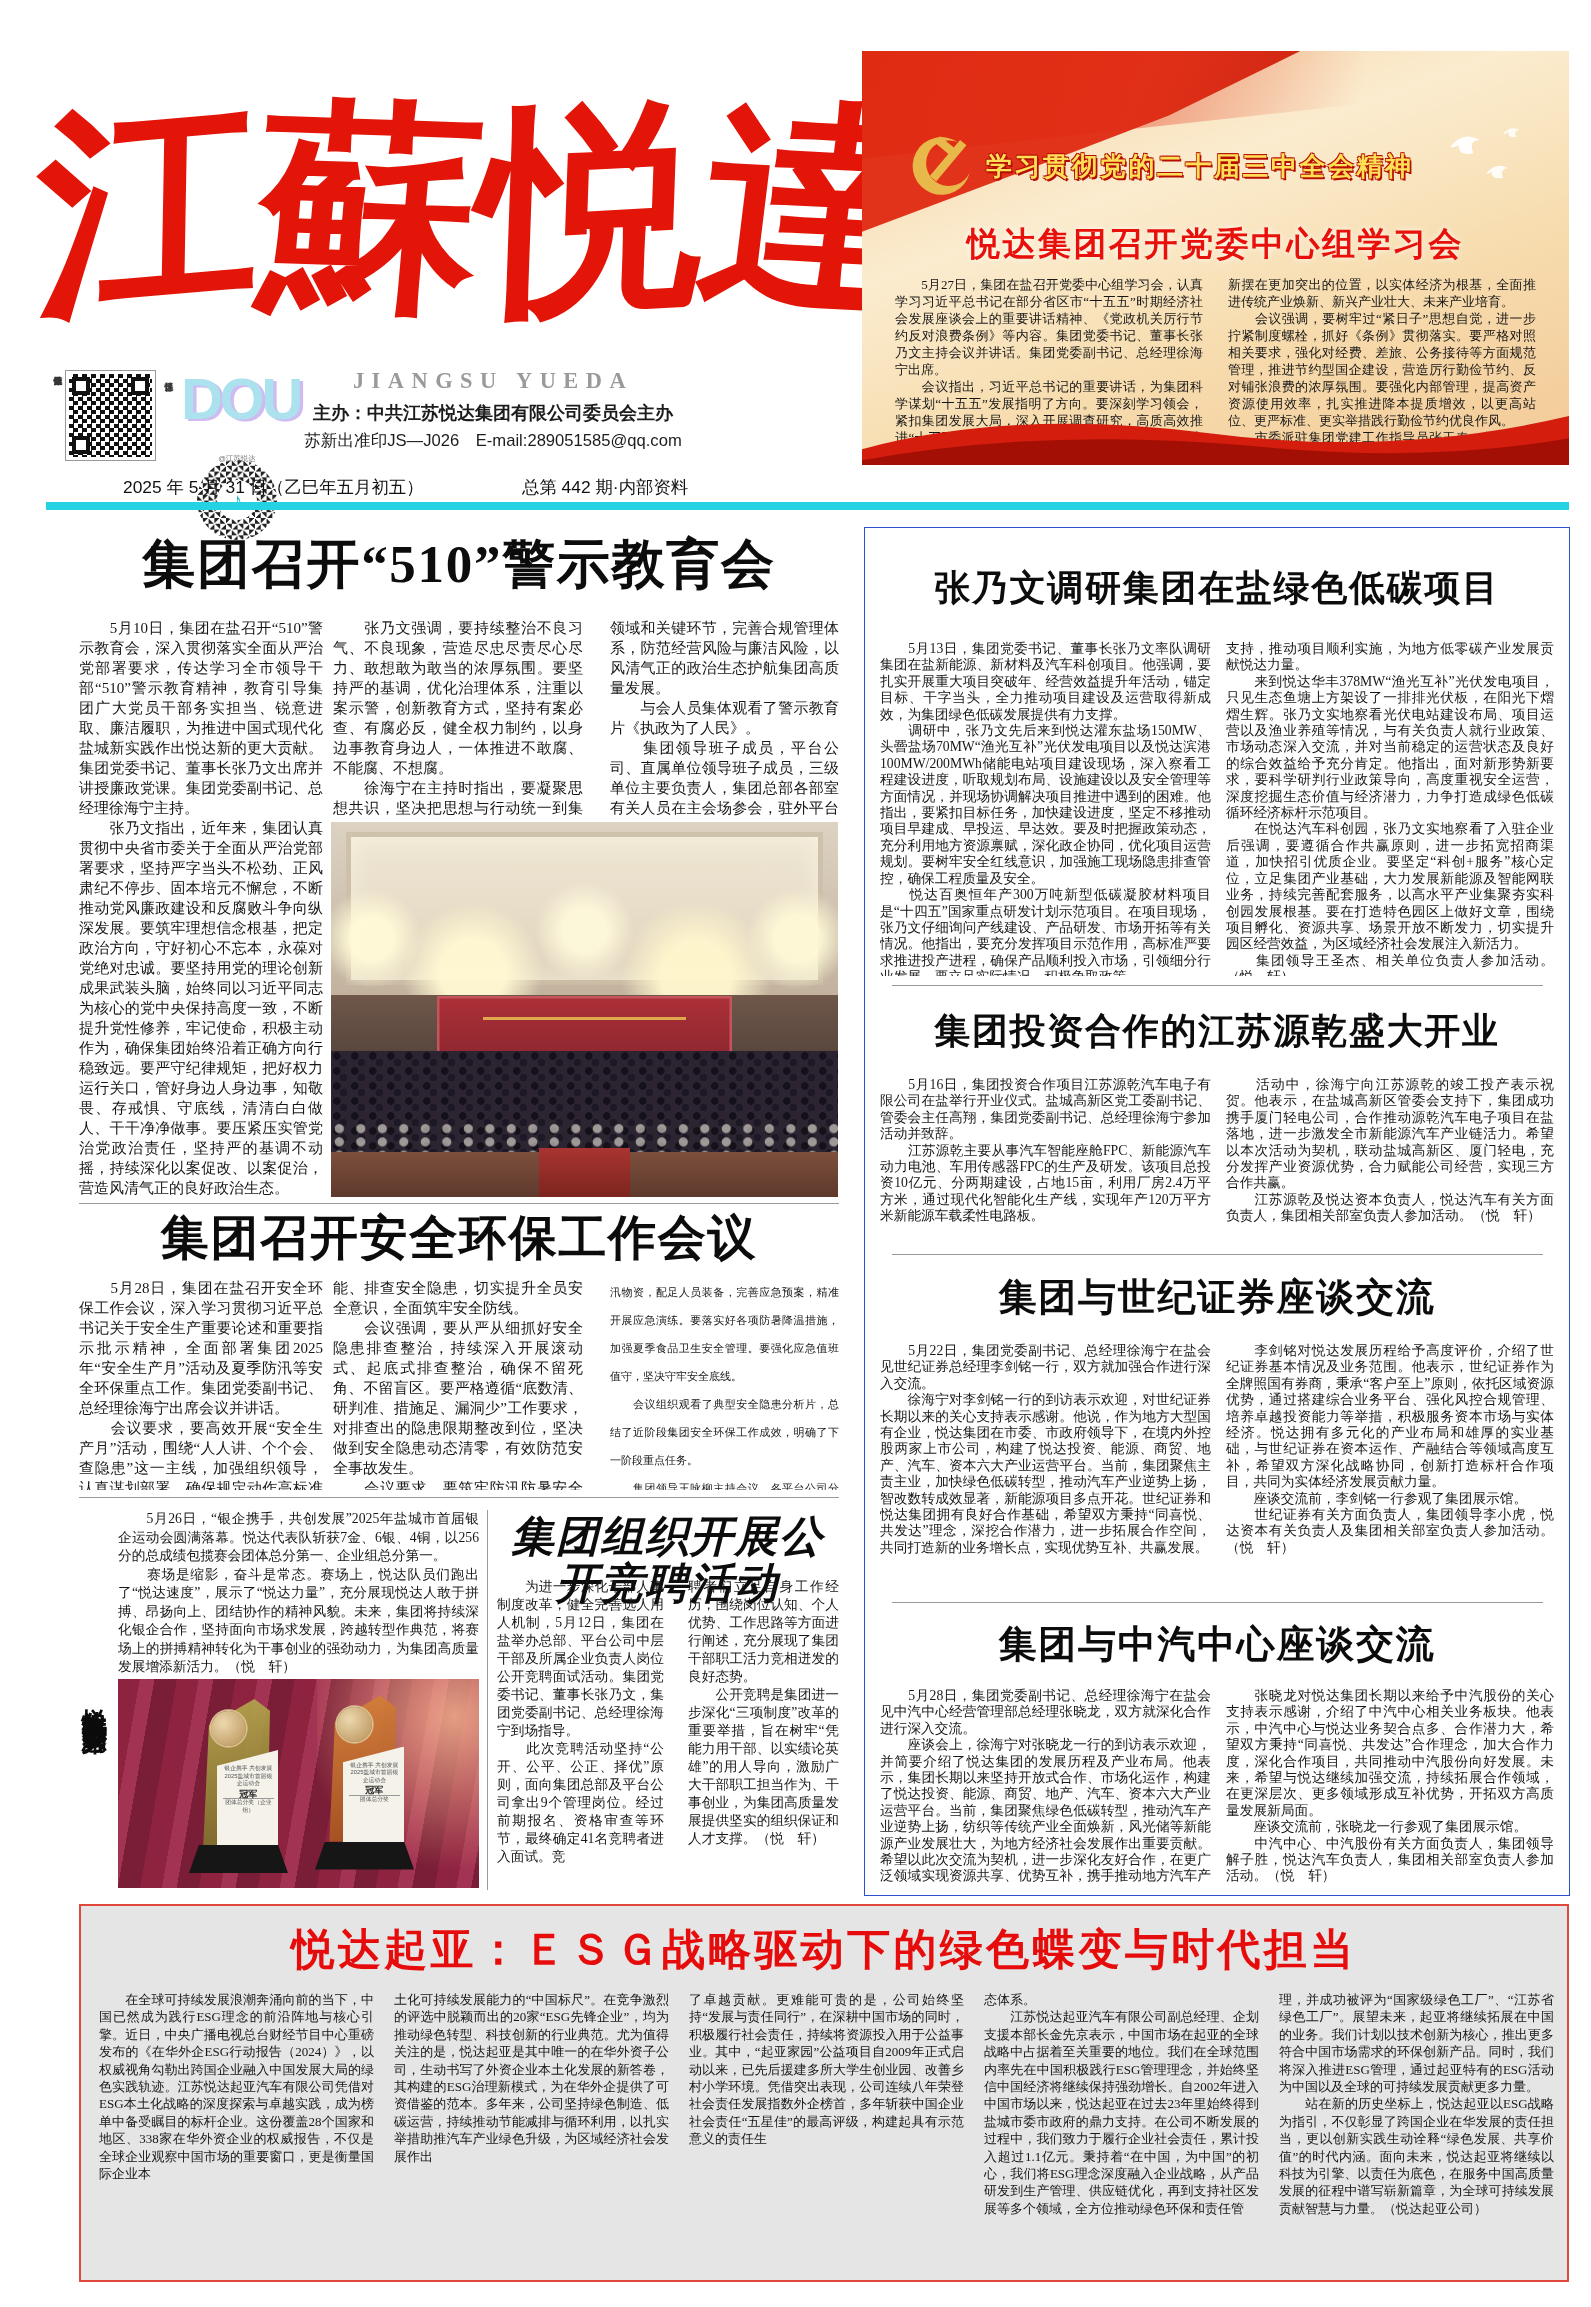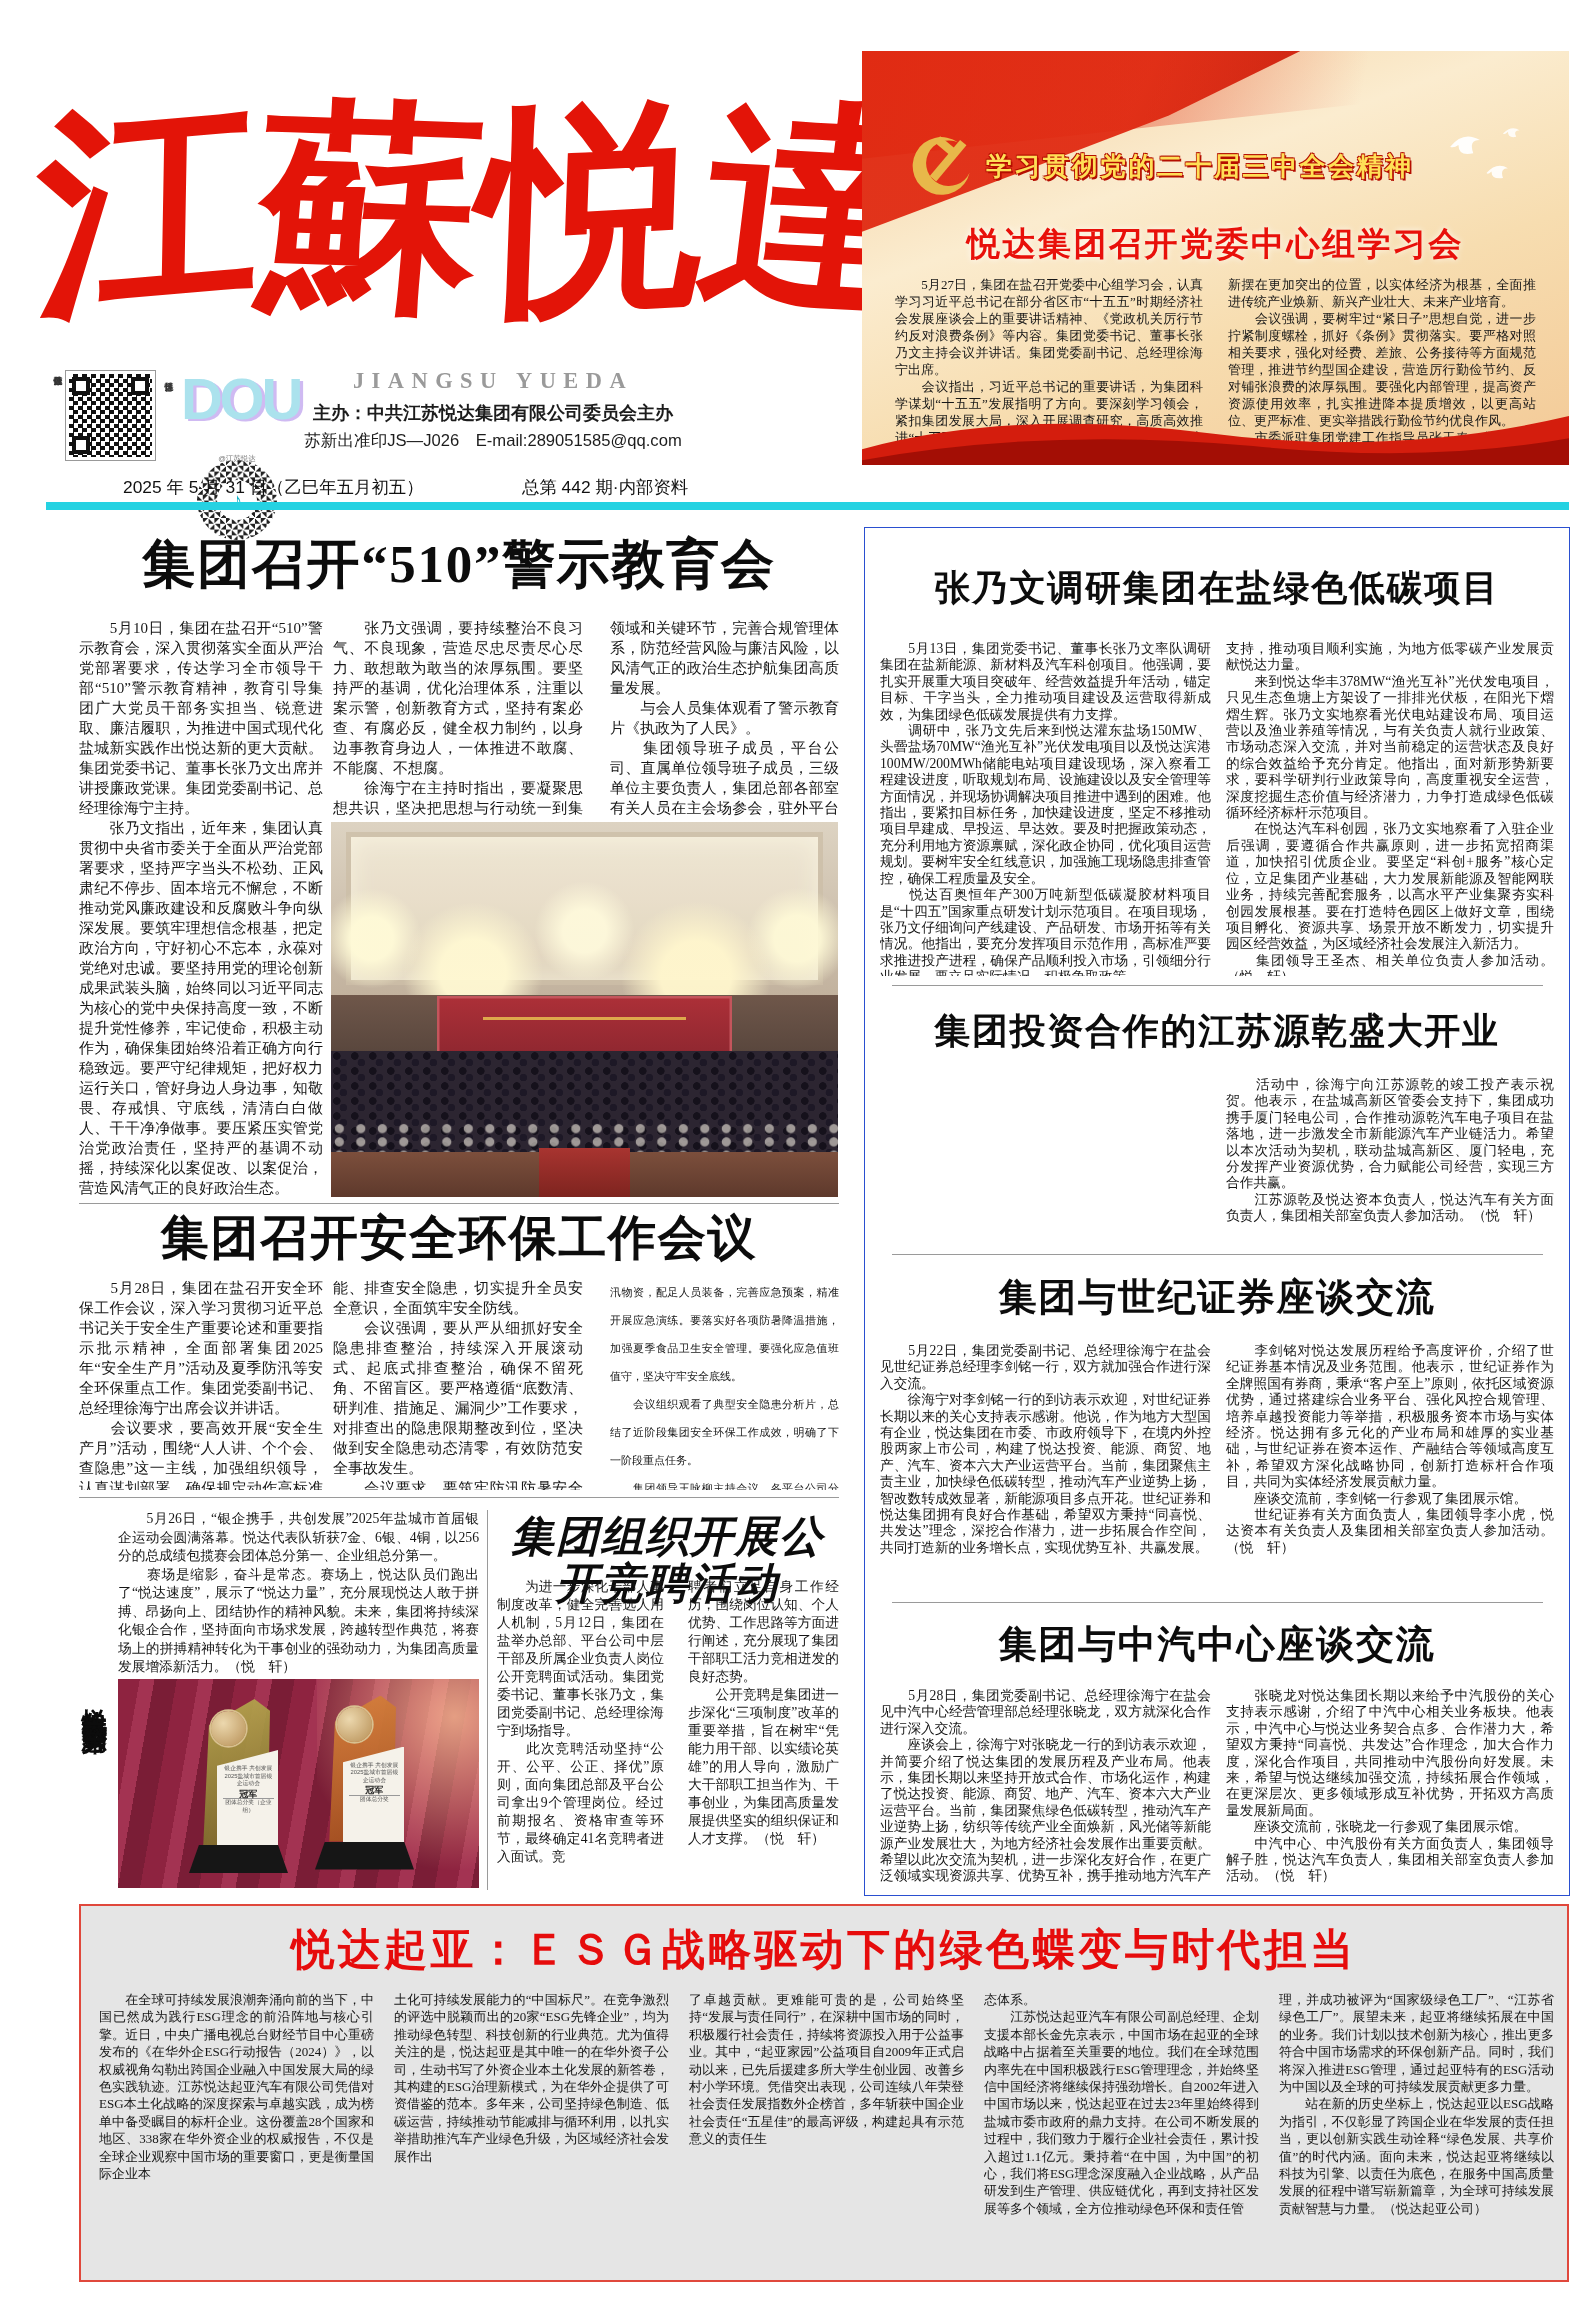--- a/index.html
+++ b/index.html
@@ -246,6 +246,8 @@
     <div class="abs hrule" style="left:26.5px;top:457px;width:651px;"></div>
 
     <div class="abs hl" style="left:0;top:484px;width:100%;font-size:36px;">集团投资合作的江苏源乾盛大开业</div>
+    <div class="abs body rb-body" style="left:15px;top:549px;width:331px;height:146px;">　　5月16日，集团投资合作项目江苏源乾汽车电子有限公司在盐举行开业仪式。盐城高新区党工委副书记、管委会主任高翔，集团党委副书记、总经理徐海宁参加活动并致辞。
+　　江苏源乾主要从事汽车智能座舱FPC、新能源汽车动力电池、车用传感器FPC的生产及研发。该项目总投资10亿元、分两期建设，占地15亩，利用厂房2.4万平方米，通过现代化智能化生产线，实现年产120万平方米新能源车载柔性电路板。</div>
     <div class="abs body rb-body" style="left:361px;top:549px;width:328px;height:146px;">　　活动中，徐海宁向江苏源乾的竣工投产表示祝贺。他表示，在盐城高新区管委会支持下，集团成功携手厦门轻电公司，合作推动源乾汽车电子项目在盐落地，进一步激发全市新能源汽车产业链活力。希望以本次活动为契机，联动盐城高新区、厦门轻电，充分发挥产业资源优势，合力赋能公司经营，实现三方合作共赢。
 　　江苏源乾及悦达资本负责人，悦达汽车有关方面负责人，集团相关部室负责人参加活动。（悦　轩）</div>
     <div class="abs hrule" style="left:26.5px;top:726px;width:651px;"></div>

